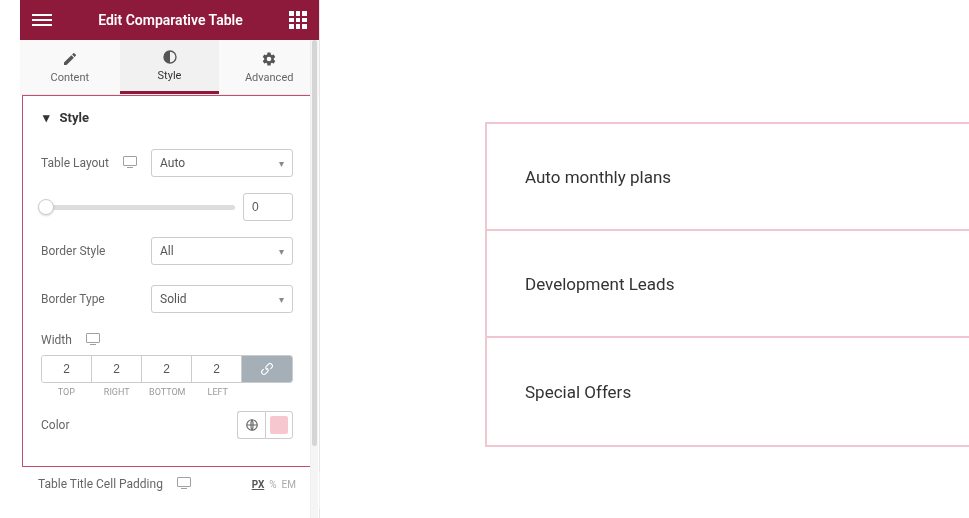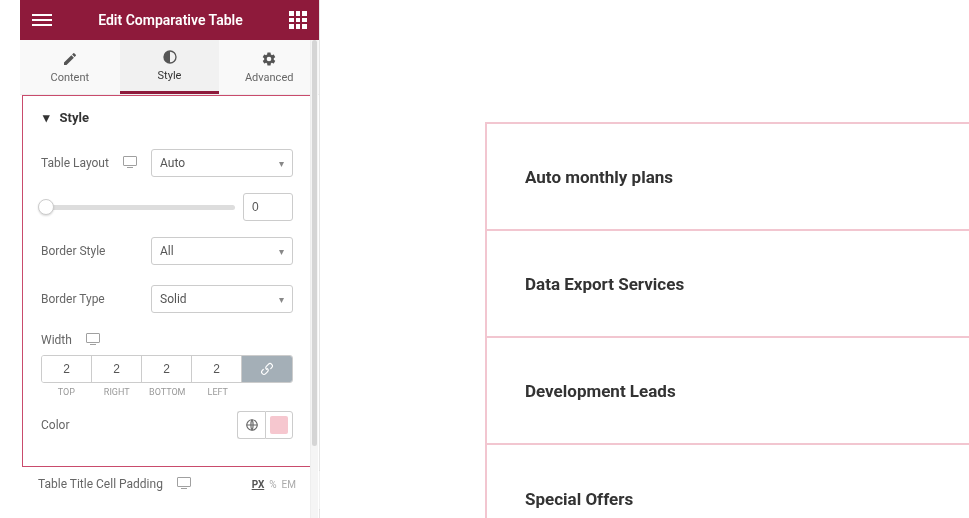--- a/index.html
+++ b/index.html
@@ -47,7 +47,7 @@
 .collapse-handle { position: absolute; right: -14px; top: 470px; width: 14px; height: 40px; background: #f1f1f1; border: 1px solid #ddd; border-left: none; border-radius: 0 4px 4px 0; display: flex; align-items: center; justify-content: center; color: #888; font-size: 10px; cursor: pointer; }
 .canvas { flex: 1; position: relative; background: #fff; }
 .table-preview { position: absolute; left: 165px; top: 122px; right: 0; border: 2px solid #f2c6d0; border-right: none; }
-.table-preview .trow { height: 107px; border-bottom: 2px solid #f2c6d0; display: flex; align-items: center; padding: 0 38px; font-size: 17px; color: #333; font-weight: 700; }
+.table-preview .trow { height: 107px; border-bottom: 2px solid #f2c6d0; display: flex; align-items: center; padding: 0 38px; font-size: 17px; color: #333; font-weight: 400; }
 .scrollbar-mock { position: absolute; left: 290px; top: 40px; width: 8px; bottom: 0; background: #f5f5f5; border-left: 1px solid #eee; }
 .scrollbar-mock .thumb { position: absolute; left: 1px; right: 1px; top: 0; height: 85%; background: #d5d5d5; border-radius: 3px; }
 </style>

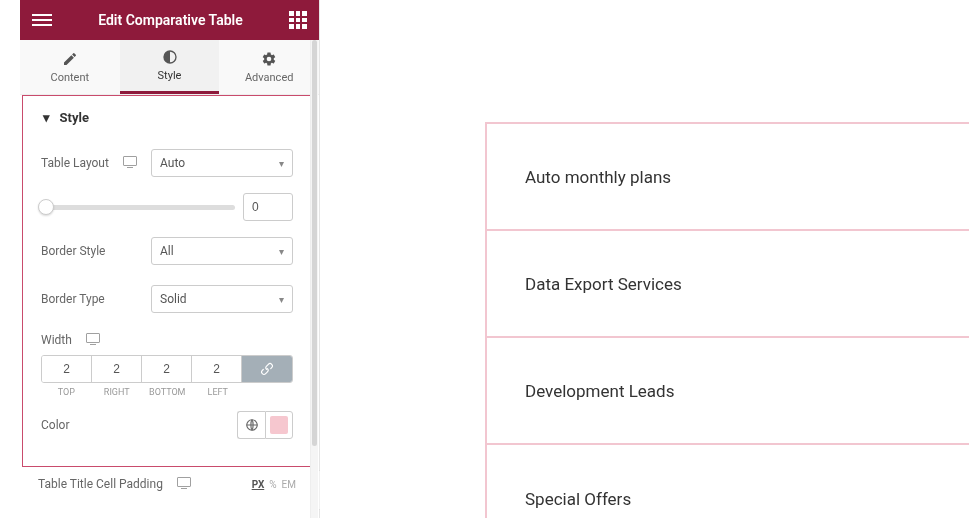--- a/index.html
+++ b/index.html
@@ -211,9 +211,6 @@
         <span>Auto monthly plans</span>
       </div>
     <div class="trow">
-        <span>Data Export Services</span>
-      </div>
-    <div class="trow">
         <span>Development Leads</span>
       </div>
     <div class="trow" style="border-bottom:none">

